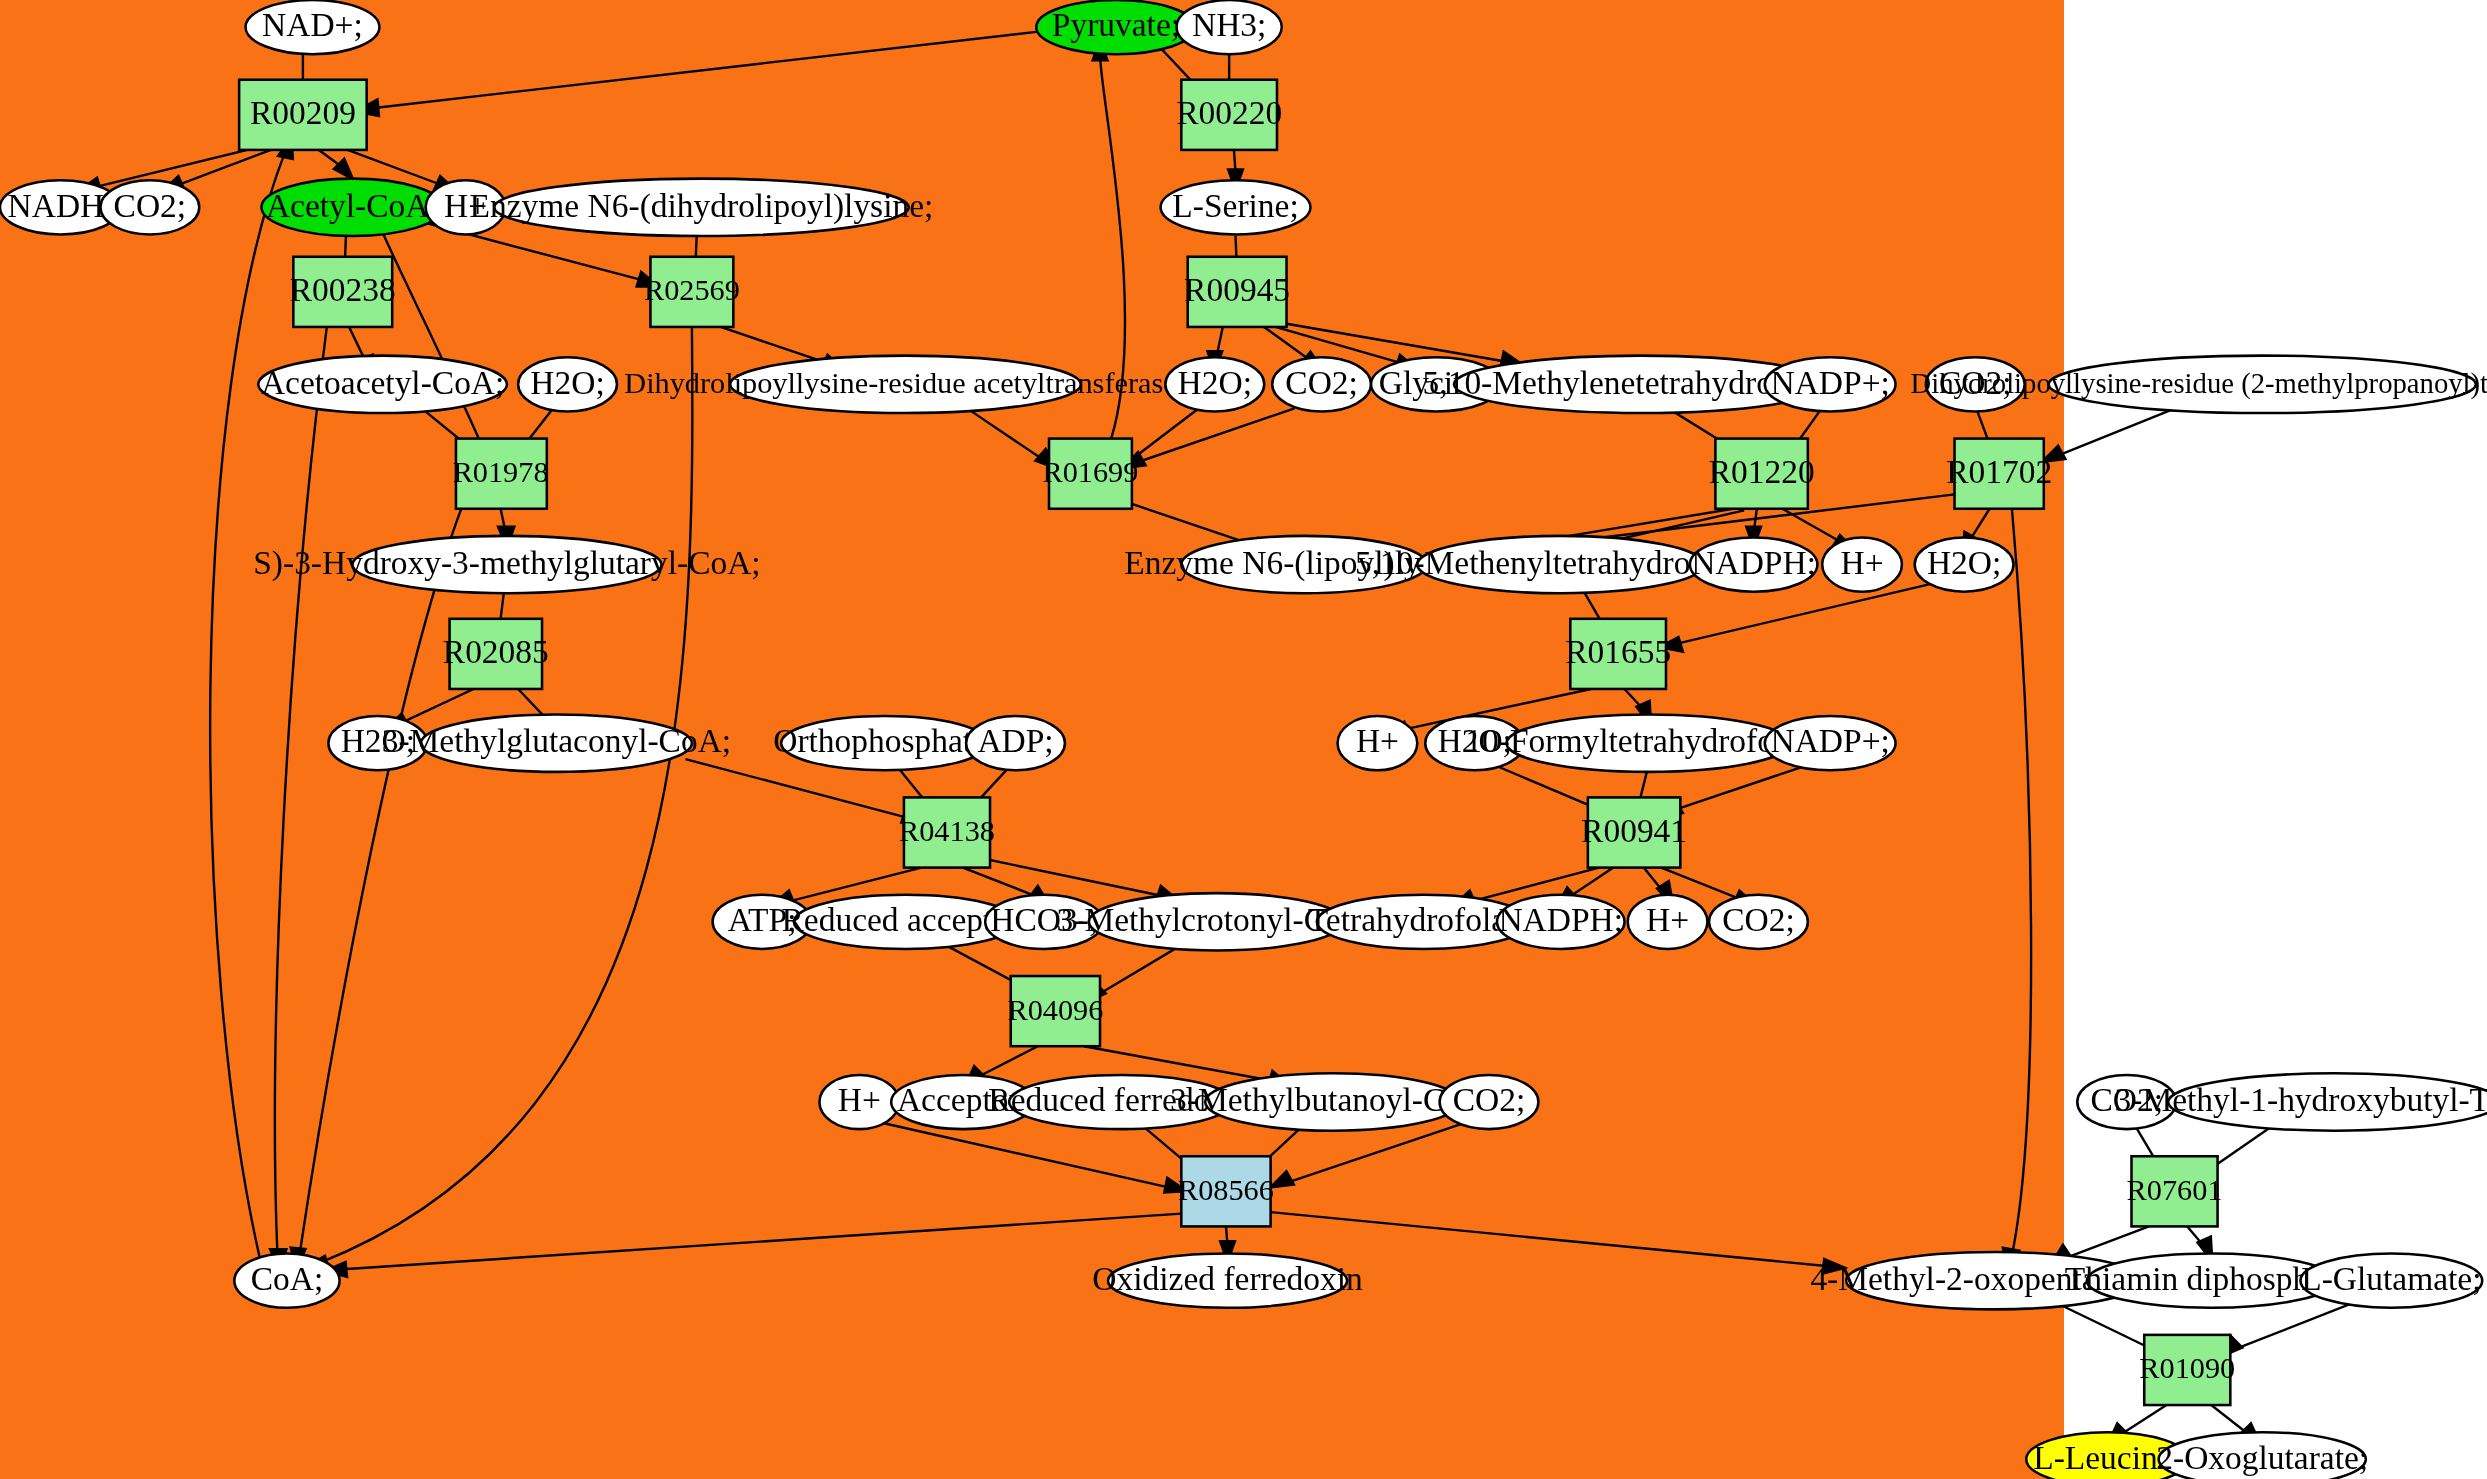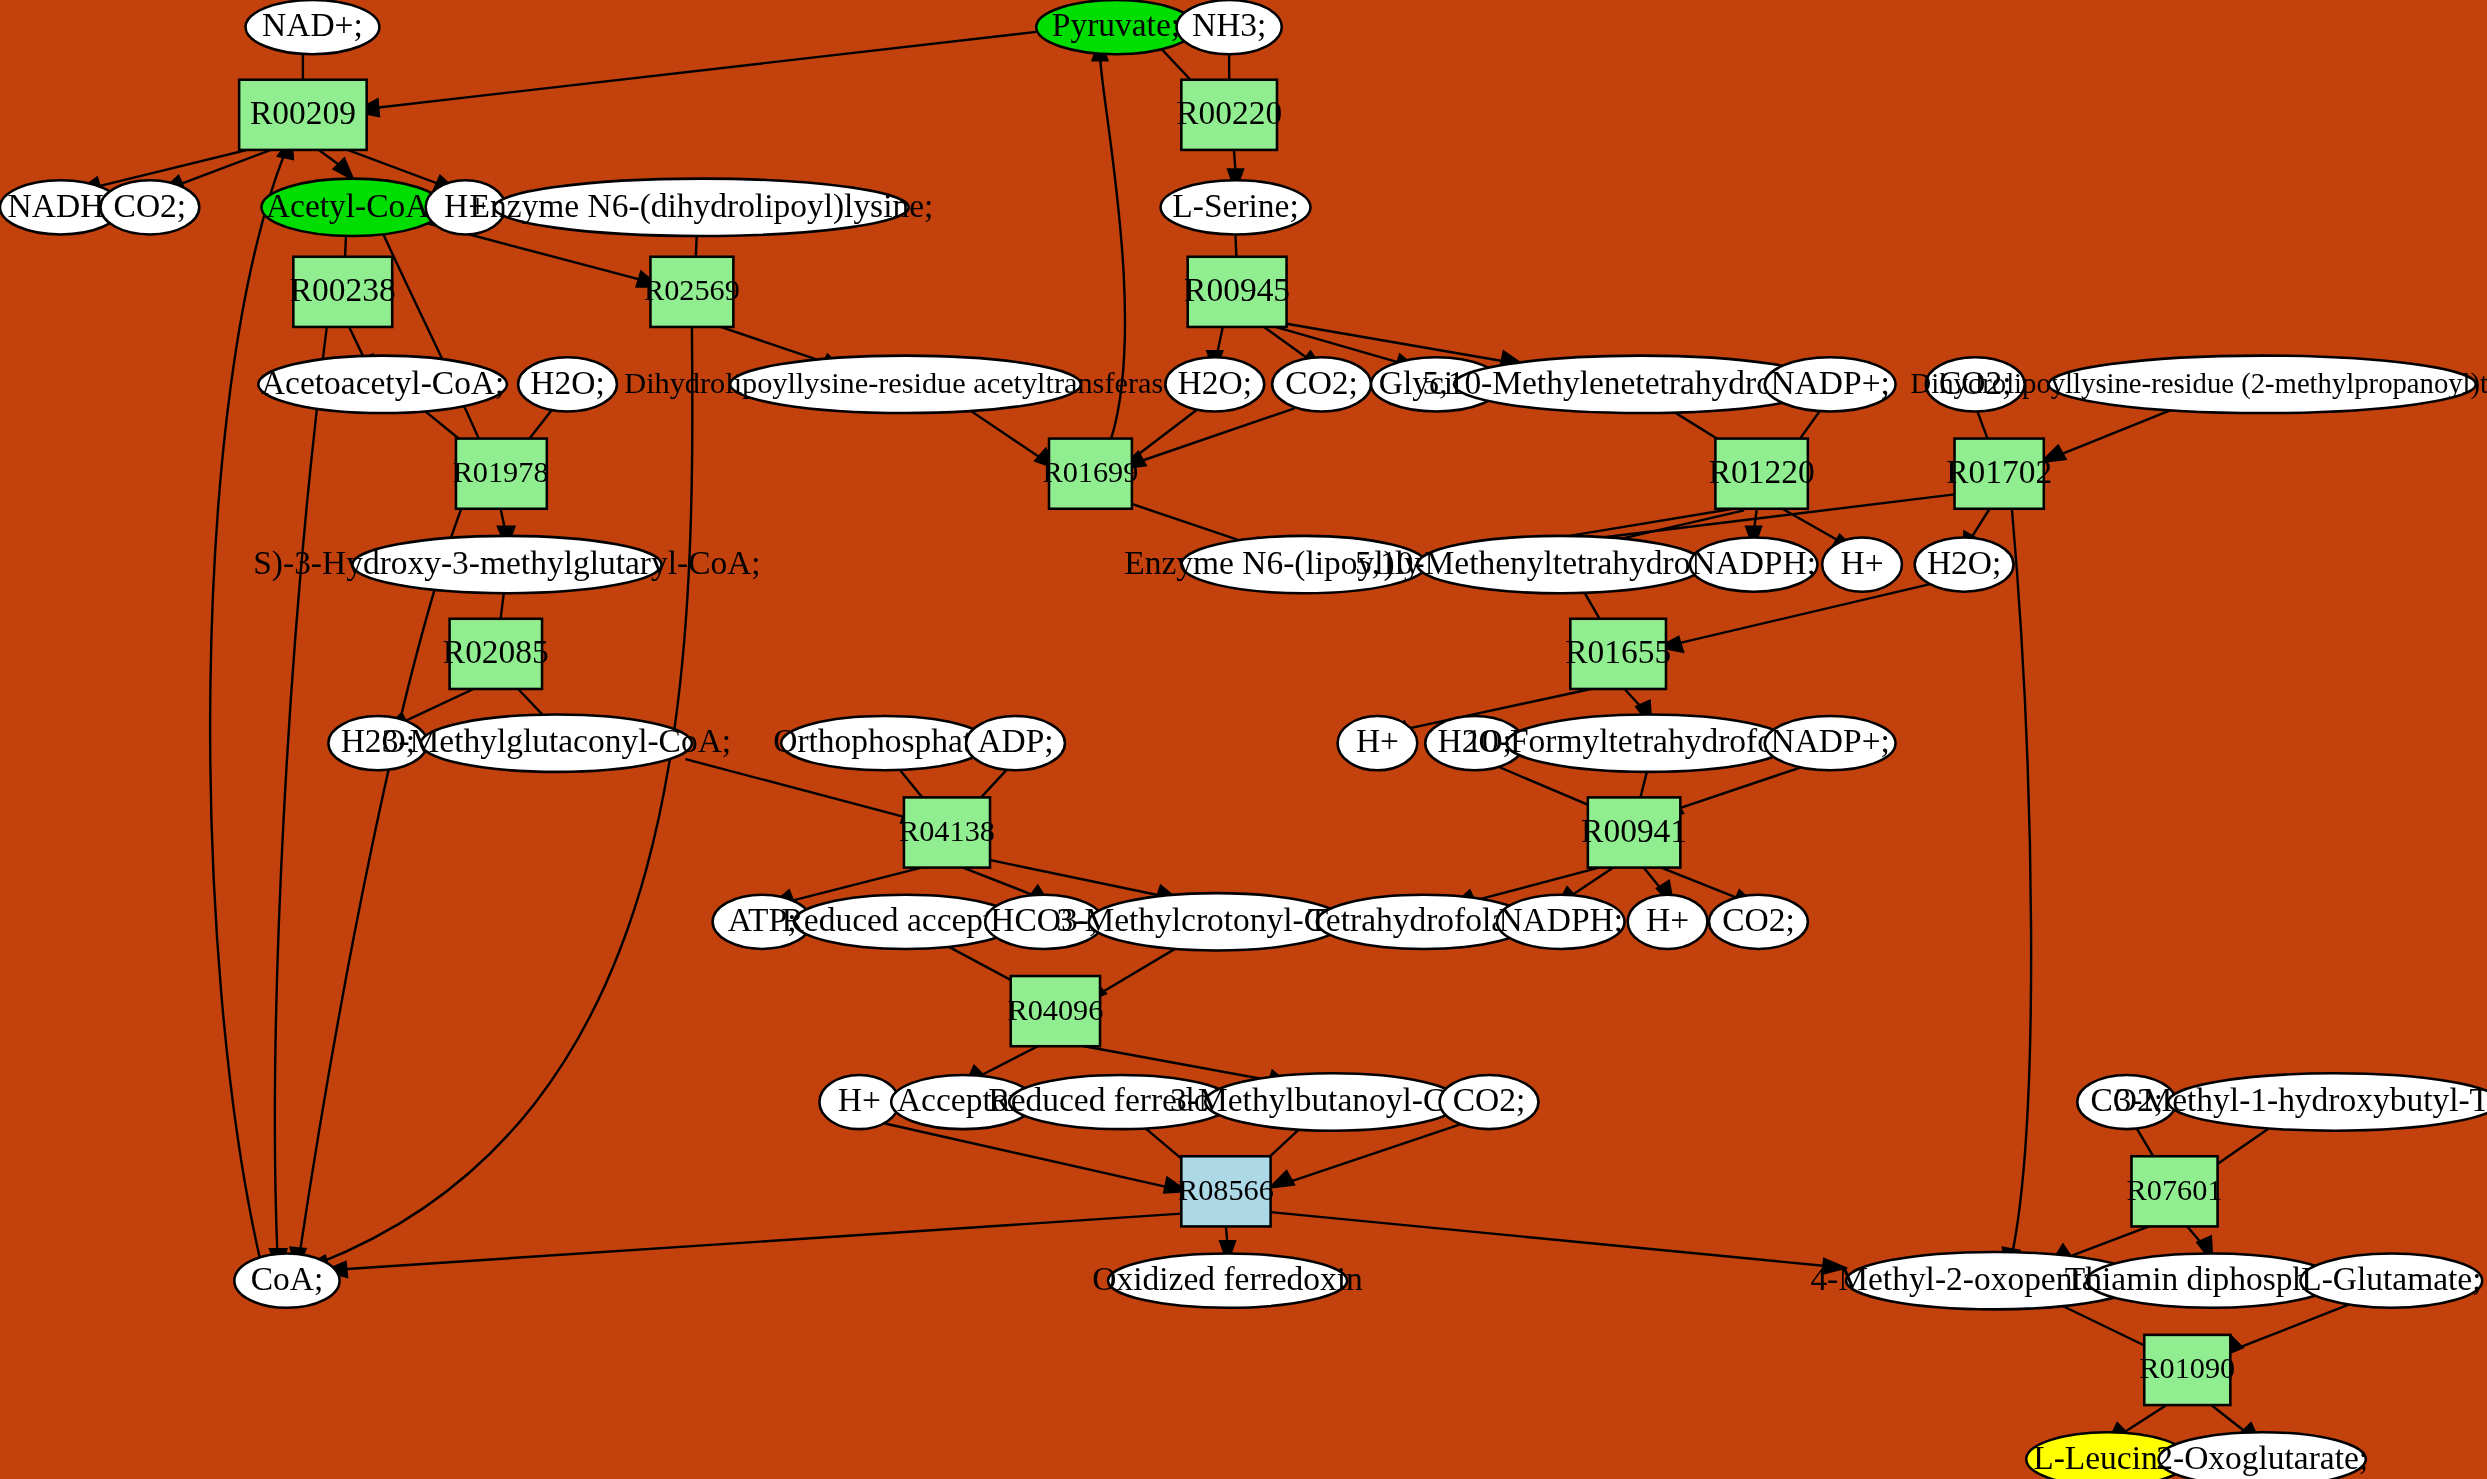--- a/index.html
+++ b/index.html
@@ -4,7 +4,7 @@
 <title>Metabolic Pathway Graph</title>
 <style>
   html,body{margin:0;padding:0;background:#ffffff;}
-  #canvas{position:relative;width:2487px;height:1480px;background:#c2410c;
+  #canvas{position:relative;width:2064px;height:1480px;background:#f97316;
           font-family:"Liberation Serif", serif;}
   svg.graph{position:absolute;left:0;top:0;width:2487px;height:1480px;}
   .node-label{font-family:"Liberation Serif", serif; text-anchor:middle;

